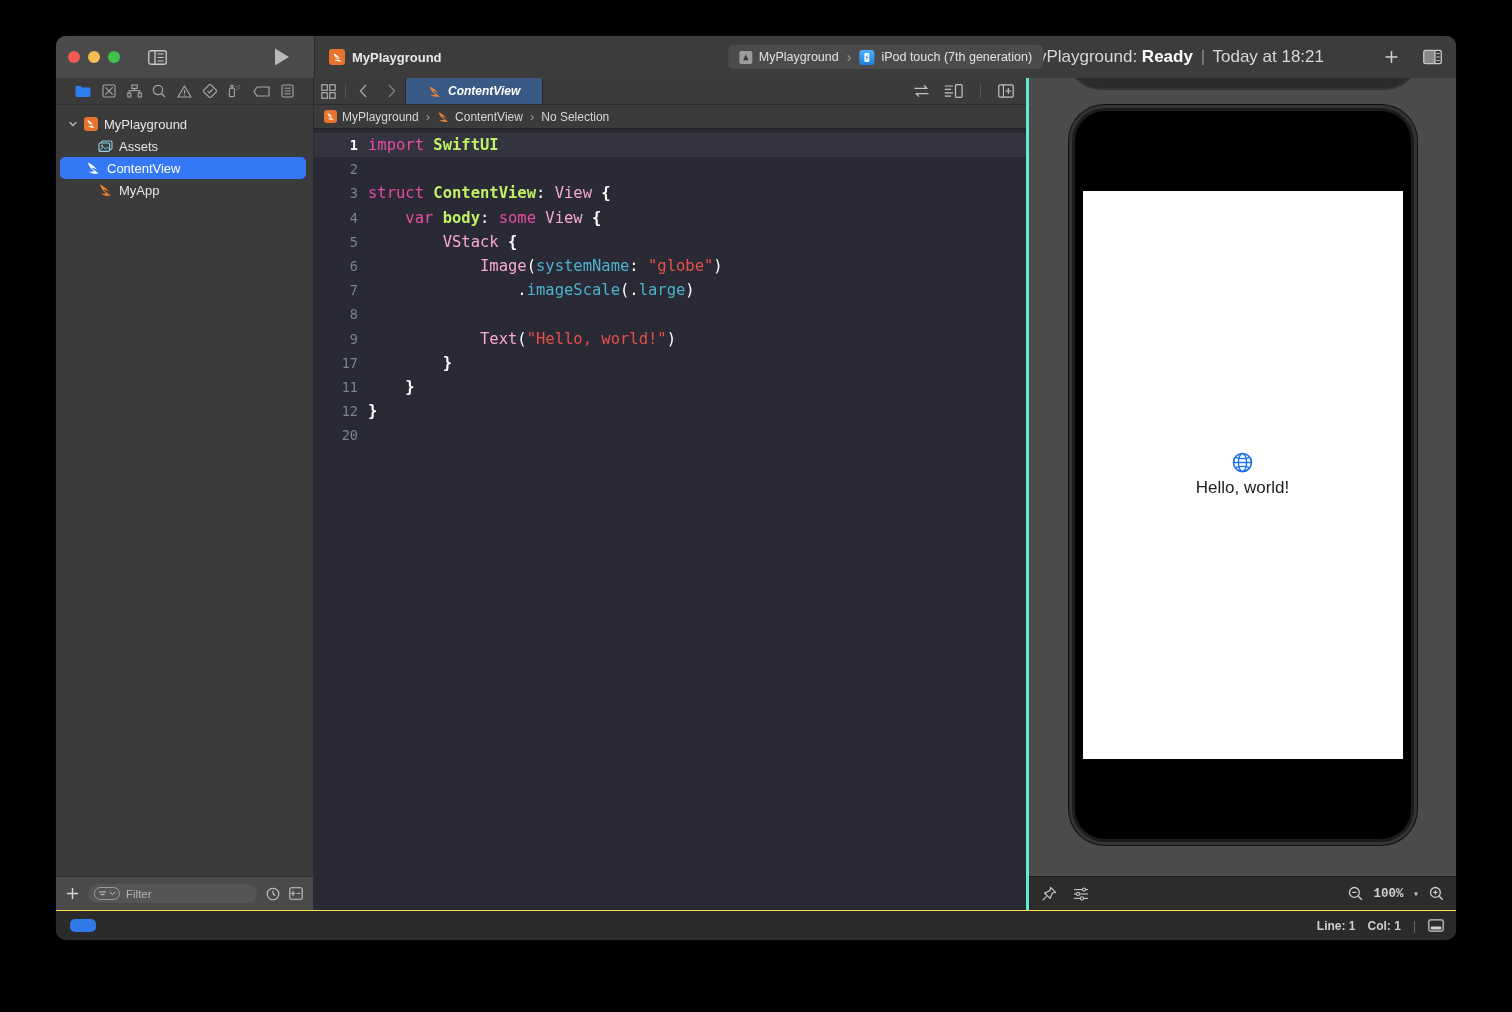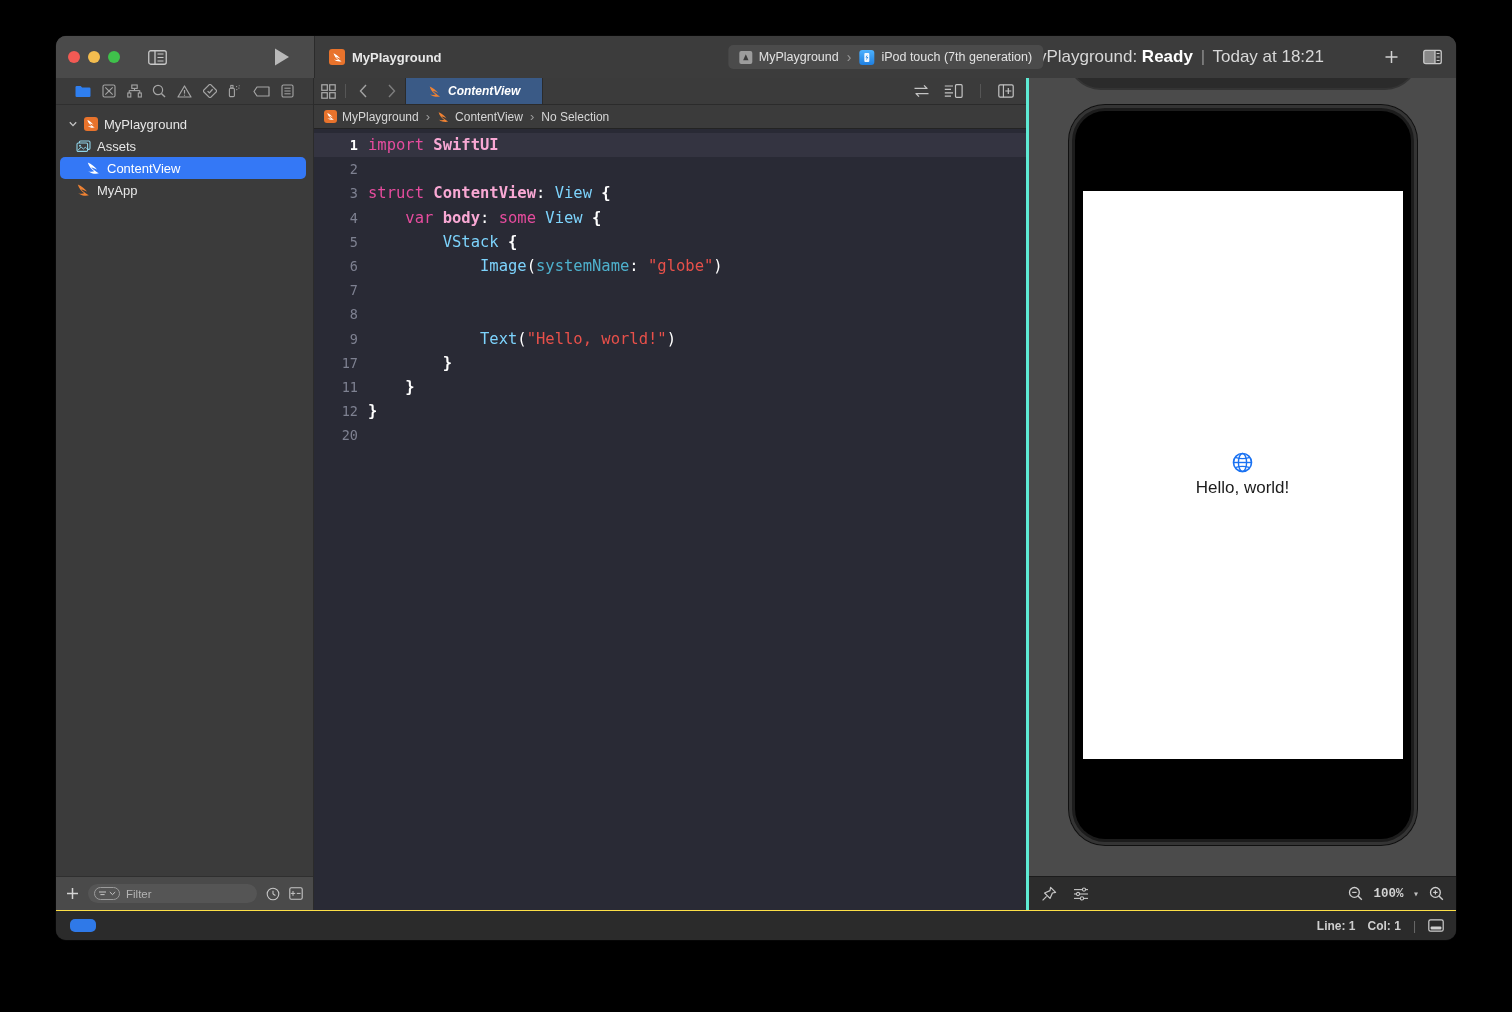--- a/index.html
+++ b/index.html
@@ -137,7 +137,7 @@
     padding-left: 26px;
     color: #fff;
   }
-  .tree-row.indent { padding-left: 20px; }
+  .tree-row.indent { padding-left: 42px; }
   .disclosure {
     width: 10px; flex: 0 0 10px;
     display: inline-flex; align-items: center; justify-content: center;

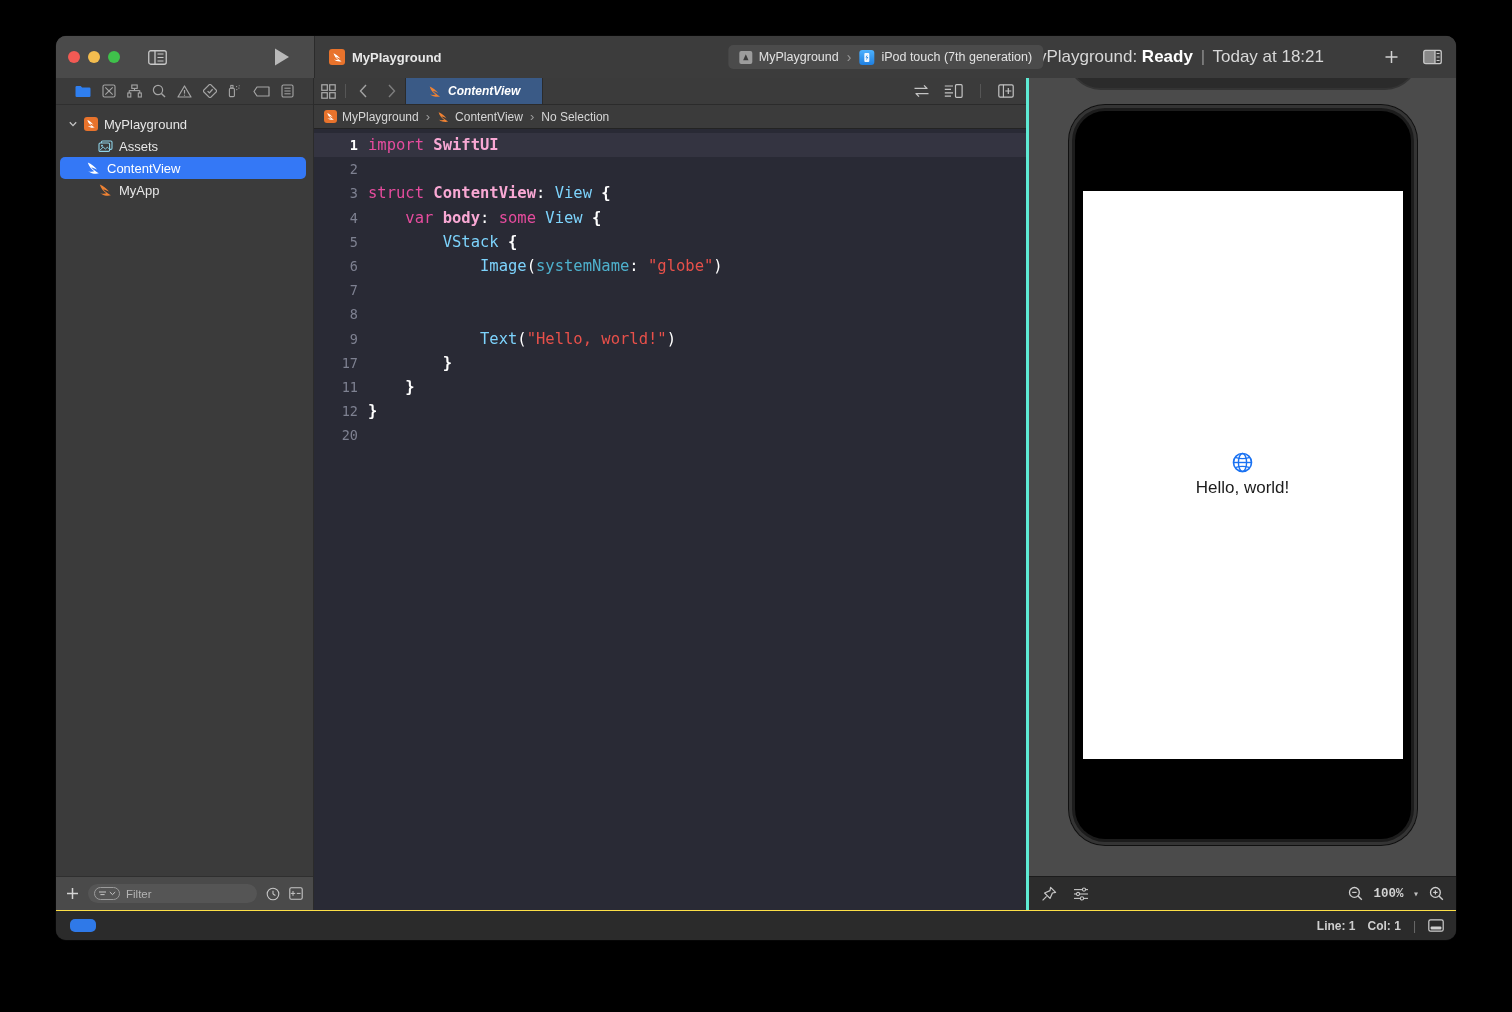--- a/index.html
+++ b/index.html
@@ -233,7 +233,7 @@
   .ctext { white-space: pre; color: #d8d8d8; }
   .kw   { color: #e64c9e; }
   .type { color: #7dd3fc; }
-  .plain{ color: #f9a8d4; font-weight: bold; }
+  .plain{ color: #bef264; font-weight: bold; }
   .fn   { color: #4eb0cc; }
   .str  { color: #e8504a; }
   .punc { color: #ffffff; }

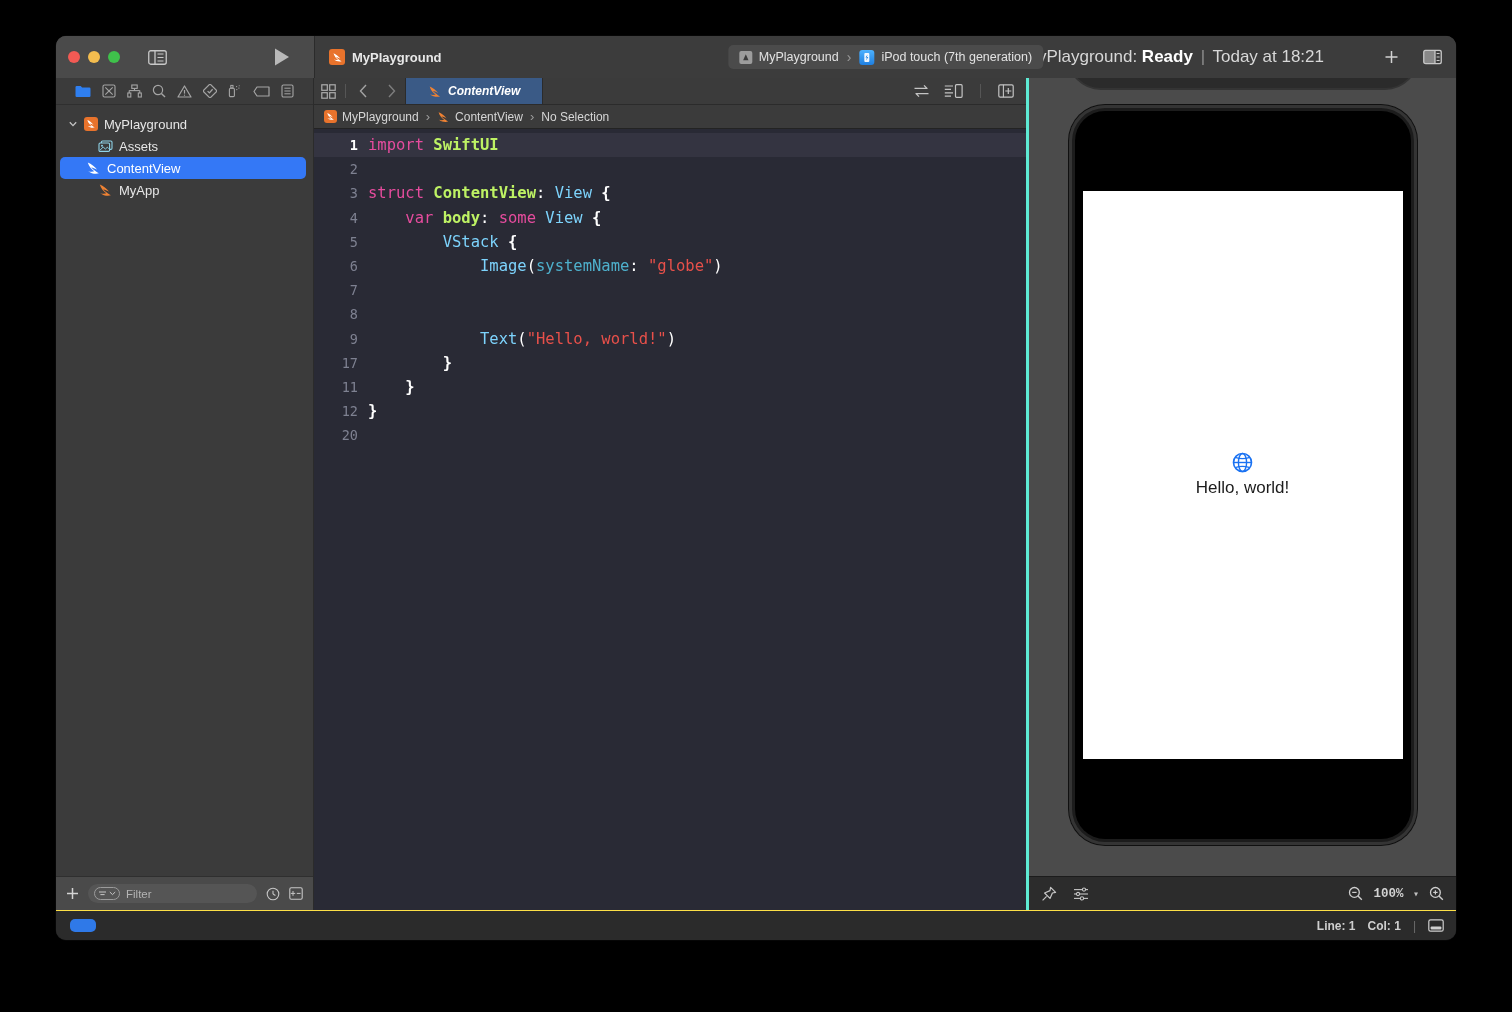--- a/index.html
+++ b/index.html
@@ -232,7 +232,7 @@
   .cl.cur .gutter { color: #ffffff; font-weight: bold; }
   .ctext { white-space: pre; color: #d8d8d8; }
   .kw   { color: #e64c9e; }
-  .type { color: #7dd3fc; }
+  .type { color: #f9a8d4; }
   .plain{ color: #bef264; font-weight: bold; }
   .fn   { color: #4eb0cc; }
   .str  { color: #e8504a; }

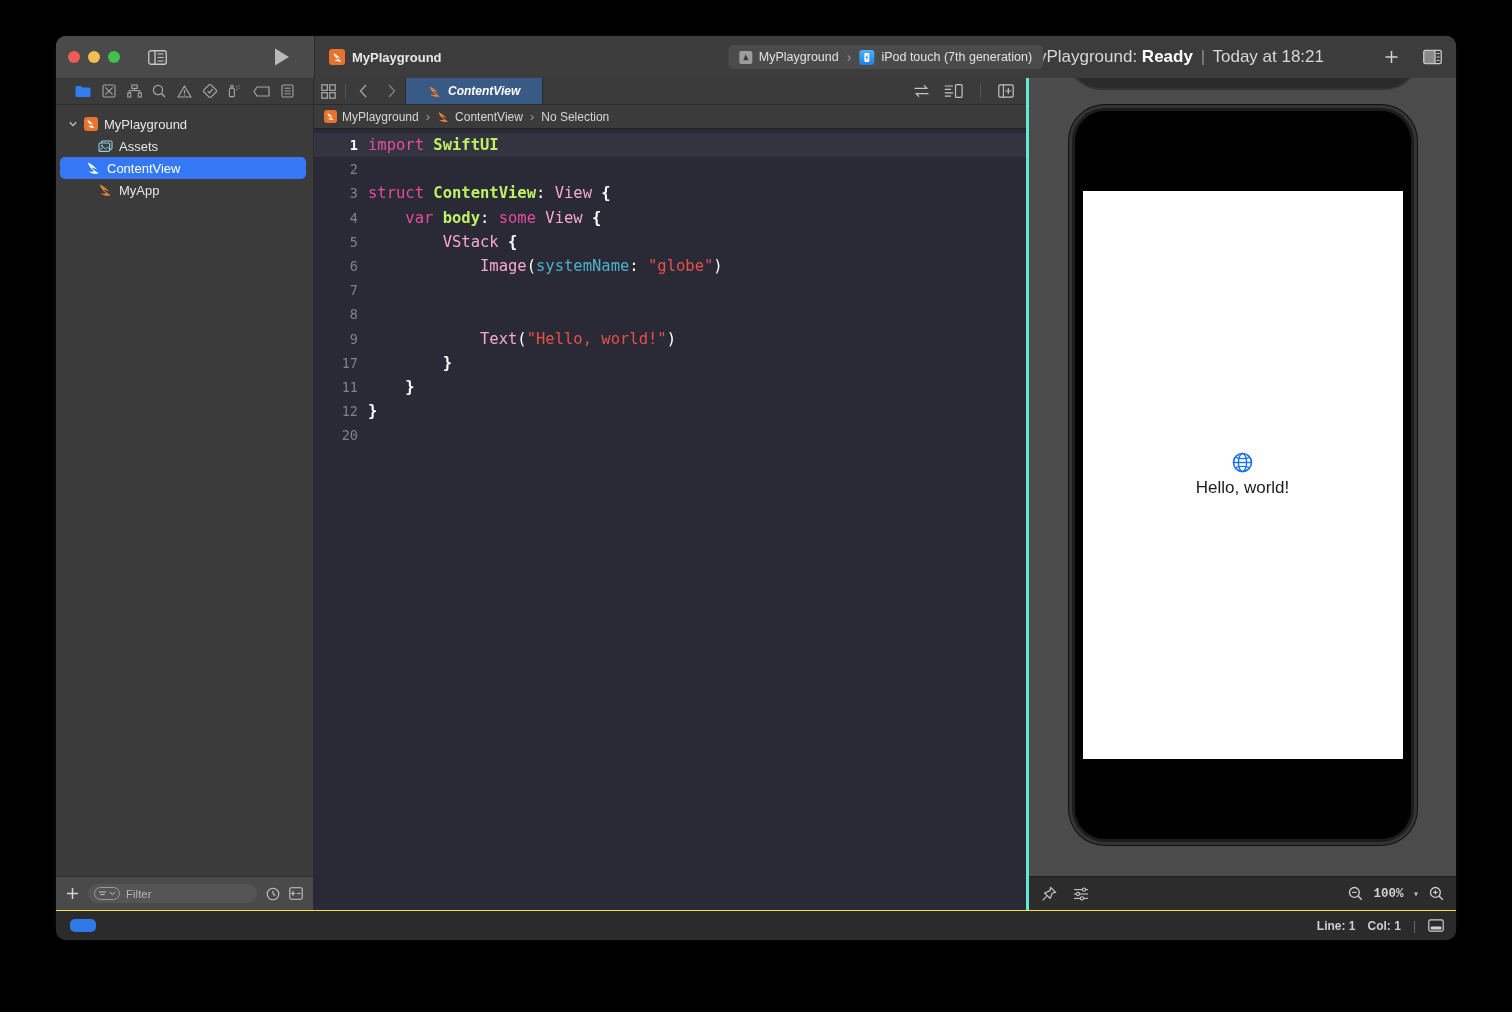--- a/index.html
+++ b/index.html
@@ -669,6 +669,7 @@
             </div>
             <div class="cl">
               <div class="gutter">7</div>
+              <div class="ctext"><span class="ctext">                </span><span class="punc">.</span><span class="fn">imageScale</span><span class="punc">(</span><span class="punc">.</span><span class="fn">large</span><span class="punc">)</span></div>
             </div>
             <div class="cl">
               <div class="gutter">8</div>

